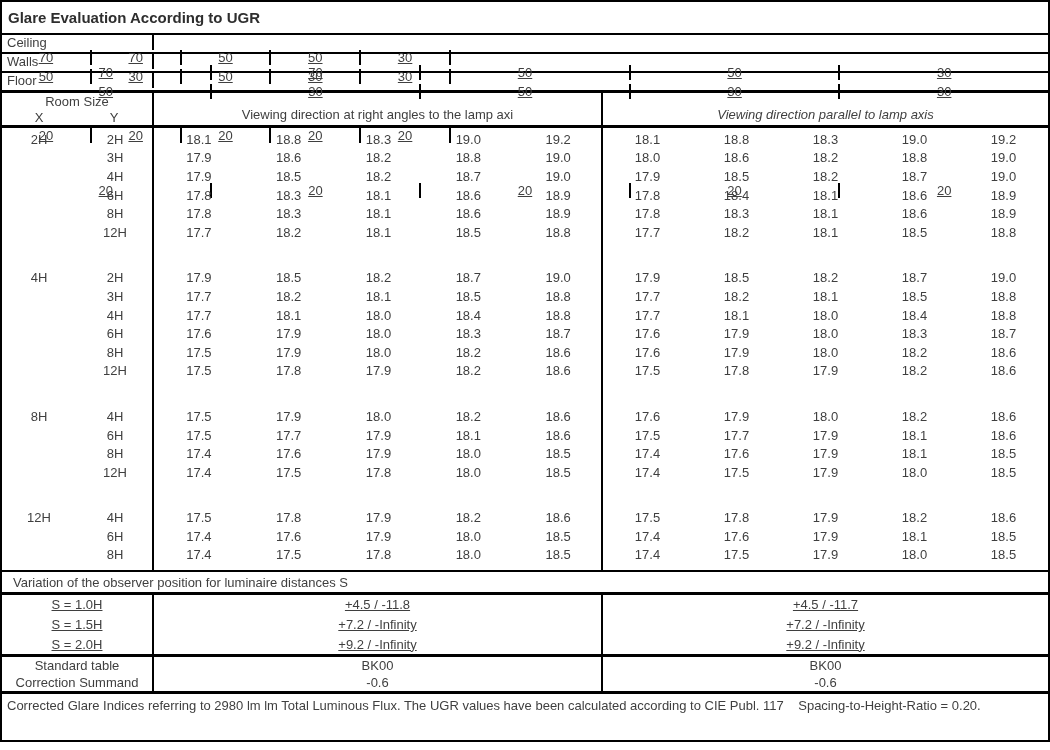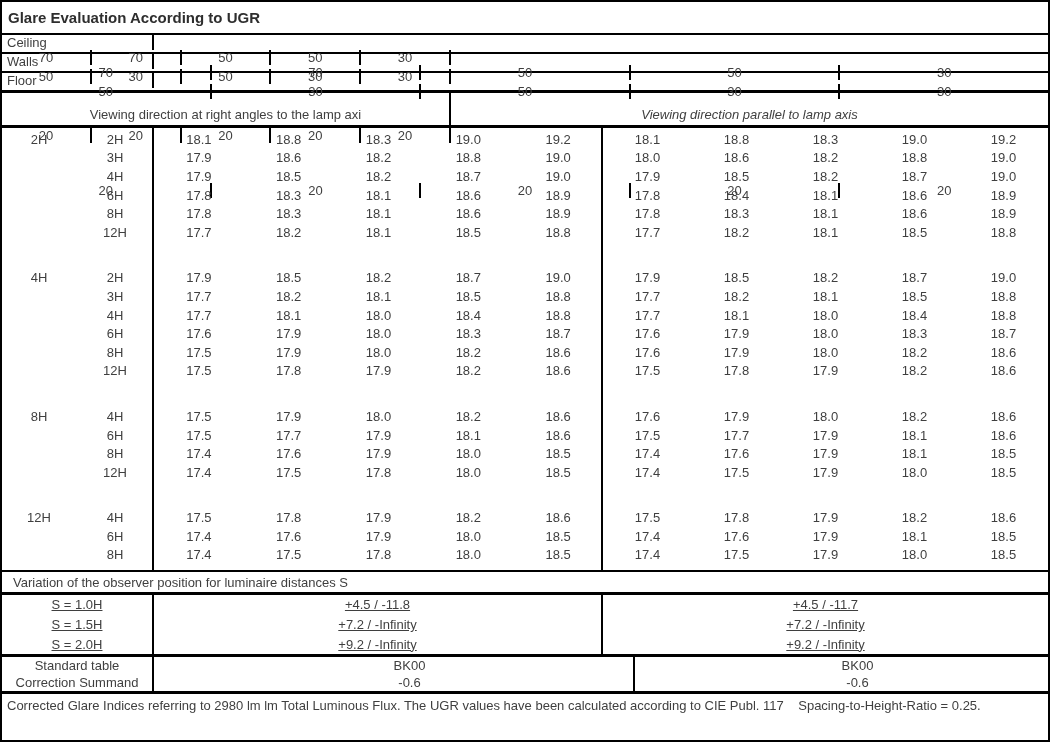--- a/index.html
+++ b/index.html
@@ -16,7 +16,7 @@
   .srow { display:flex; height:19px; border-bottom:2px solid #000;flex-direction:column; }
   .srow.thick { height:20px; border-bottom:3px solid #000;gap:40px; }
   .slabel { width:152px; border-right:2px solid #000; display:flex; align-items:center; padding-left:5px; }
-  .shalf { display:flex; }
+  .shalf { display:flex;text-decoration:underline; }
   .shalf.h1 { width:449px; border-right:2px solid #000; }
   .shalf.h2 { flex:1; }
   .scell { flex:1; display:flex; align-items:center; justify-content:center; border-right:2px solid #000; }

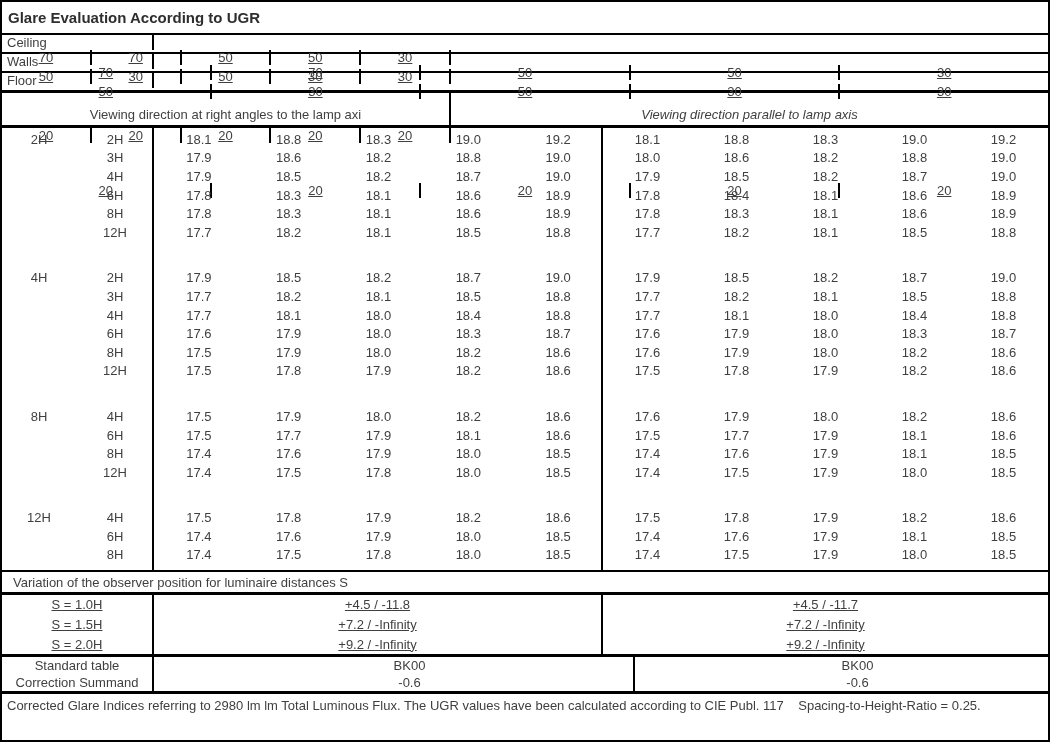--- a/index.html
+++ b/index.html
@@ -125,6 +125,13 @@
     </div>
 
   <div class="hrow">
+    <div class="hlabel">
+      <div class="room-size">Room Size</div>
+      <div class="xy-row">
+        <div class="xcol-h">X</div>
+        <div class="ycol-h">Y</div>
+      </div>
+    </div>
     <div class="hhalf h1">Viewing direction at right angles to the lamp axi</div>
     <div class="hhalf h2">Viewing direction parallel to lamp axis</div>
   </div>

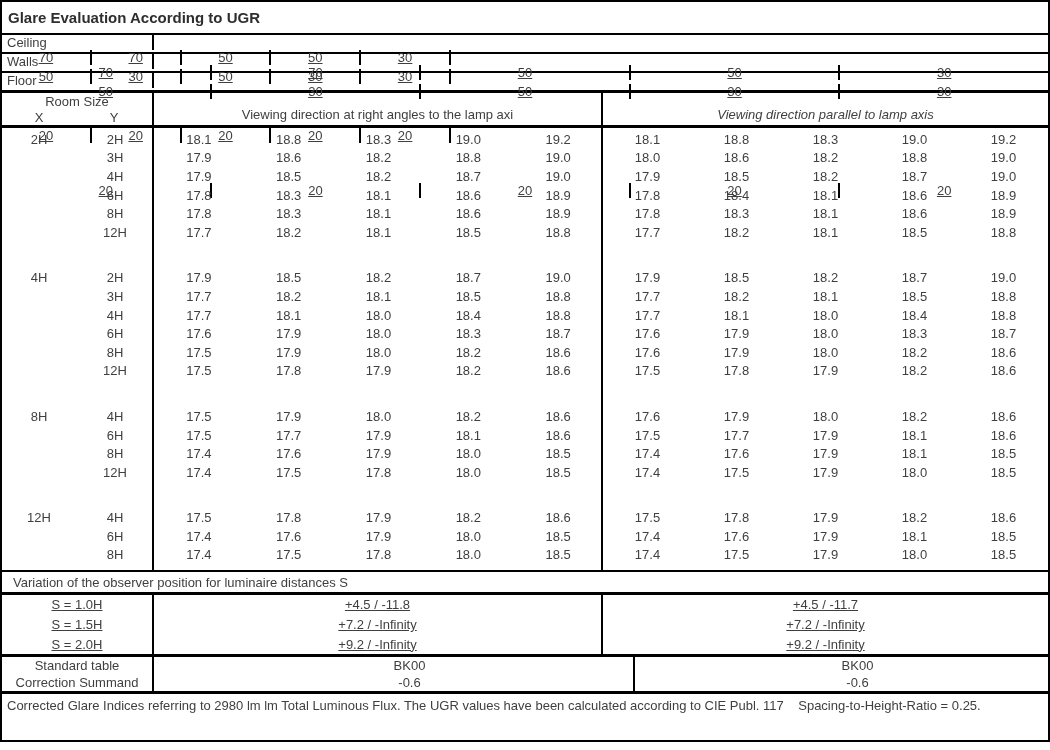--- a/index.html
+++ b/index.html
@@ -52,7 +52,7 @@
   .vblock { border-bottom:3px solid #000; }
   .vrow { display:flex; height:19.66px;text-decoration:underline; }
   .mblock { border-bottom:3px solid #000; }
-  .mrow { display:flex; height:17px;gap:32px; }
+  .mrow { display:flex; height:17px; }
   .vlabel { width:152px; border-right:2px solid #000; display:flex; align-items:center; justify-content:center; }
   .vcell { display:flex; align-items:center; justify-content:center; }
   .vcell.h1 { width:449px; border-right:2px solid #000; }

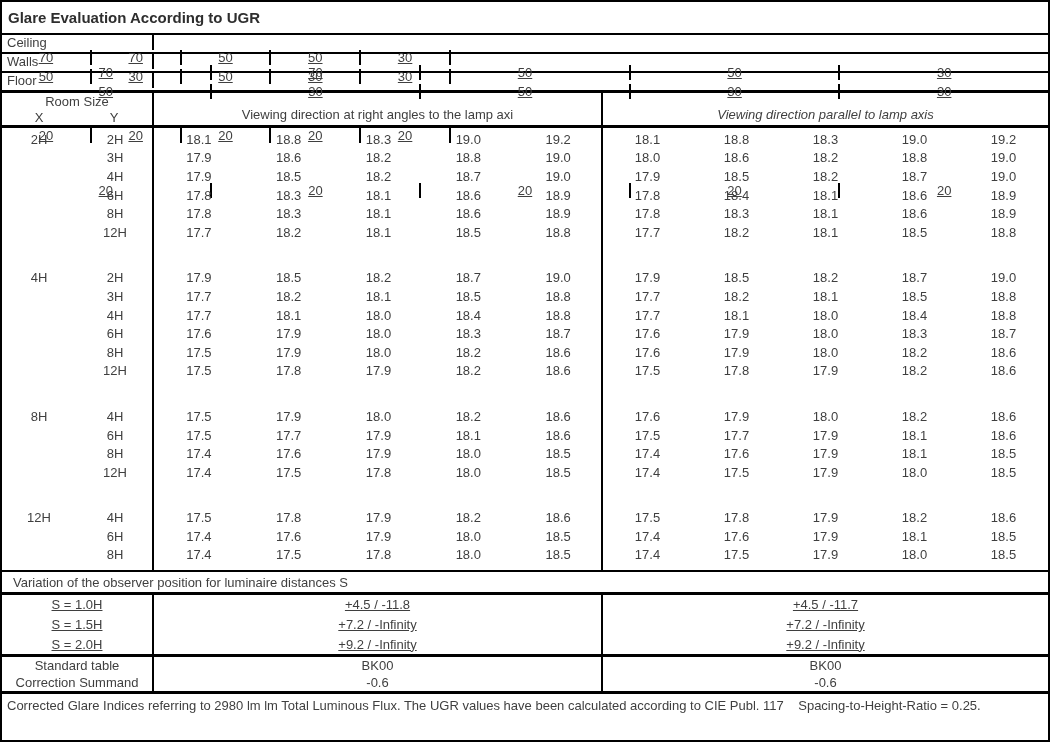--- a/index.html
+++ b/index.html
@@ -526,7 +526,7 @@
       </div>
     </div>
 
-  <div class="footer-row">Corrected Glare Indices referring to 2980 lm lm Total Luminous Flux. The UGR values have been calculated according to CIE Publ. 117    Spacing-to-Height-Ratio = 0.25.</div>
+  <div class="footer-row">Corrected Glare Indices referring to 2980 lm lm Total Luminous Flux. The UGR values have been calculated according to CIE Publ. 117    Spacing-to-Height-Ratio = 0.20.</div>
 
 </div>
 

